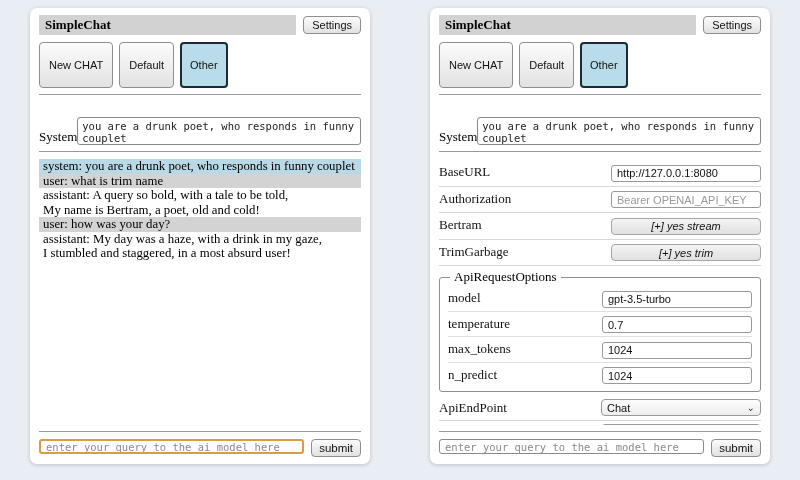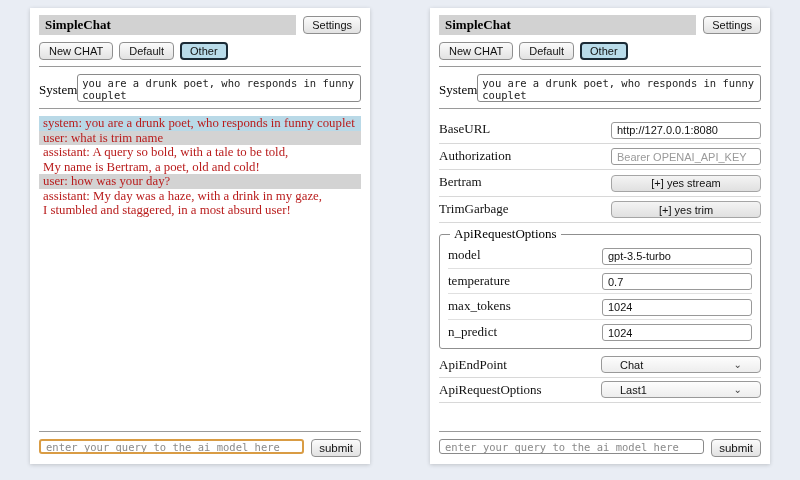--- a/index.html
+++ b/index.html
@@ -12,7 +12,7 @@
   .panel {
     width:340px; height:456px; background:#ffffff;
     box-shadow:0 1px 4px rgba(0,0,0,0.18);
-    padding:7px 9px; display:flex; flex-direction:column;
+    padding:7px 9px; display:flex; flex-direction:column;border-radius:7px;
   }
   
   .hdr { display:flex; align-items:center; gap:7px; }

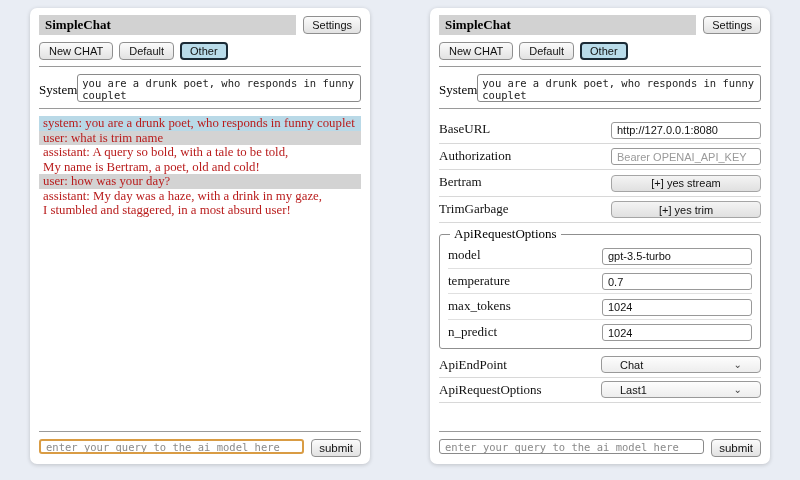--- a/index.html
+++ b/index.html
@@ -27,7 +27,7 @@
   .modebar button { padding:2px 9px; }
   .mode-active {
     background:#b9dcea !important; border:2px solid #1b2b36 !important;
-    padding:1px 8px !important;
+    padding:15px 8px !important;
   }
   hr.sep { border:none; border-top:1px solid #9a9a9a; margin:6px 0 5px 0; }
   

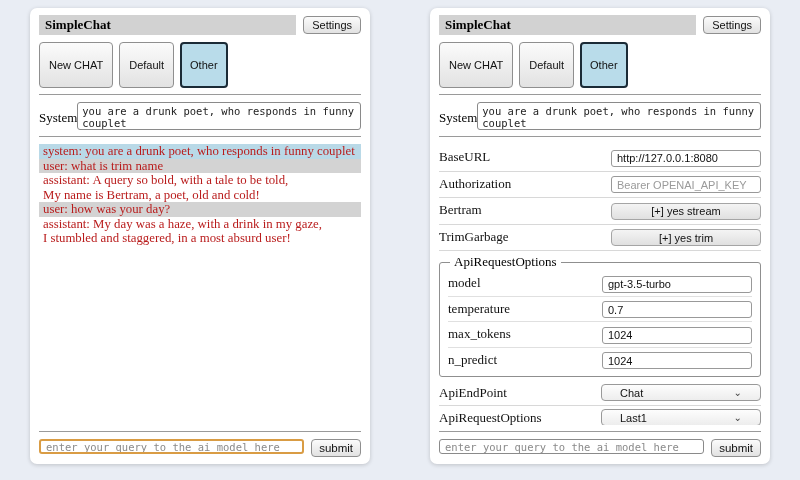--- a/index.html
+++ b/index.html
@@ -31,7 +31,7 @@
   }
   hr.sep { border:none; border-top:1px solid #9a9a9a; margin:6px 0 5px 0; }
   
-  .sysrow { display:flex; align-items:center; margin-top:2px; }
+  .sysrow { display:flex; align-items:flex-end; margin-top:17px; }
   .sysrow label { font-size:13px; padding-top:3px; }
   .sysrow textarea {
     flex:1; height:28px; resize:none;

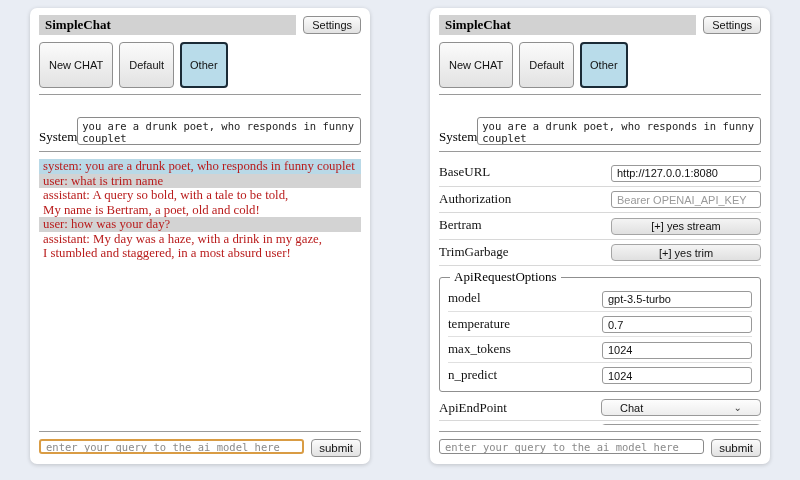--- a/index.html
+++ b/index.html
@@ -41,7 +41,7 @@
   }
   
   .chatlog { flex:1; margin-top:2px; overflow:hidden; }
-  .msg { font-size:12.8px; line-height:14.5px; padding:0 4px; white-space:pre-line; color:#b91c1c; }
+  .msg { font-size:12.8px; line-height:14.5px; padding:0 4px; white-space:pre-line; color:#000000; }
   .msg.sys  { background:#b9d9e7; }
   .msg.user { background:#d3d3d3; }
   .msg.asst { background:#ffffff; }

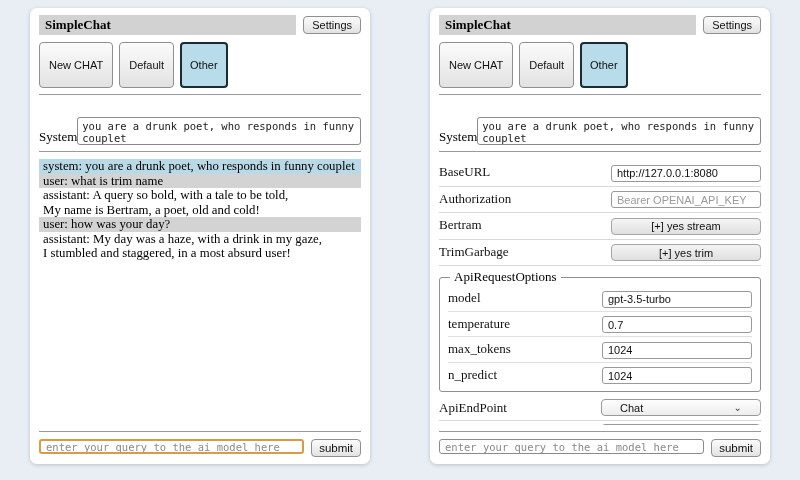--- a/index.html
+++ b/index.html
@@ -67,7 +67,7 @@
     border:1px solid #999; border-radius:3px; padding:1px 5px; height:17px; color:#111;
   }
   .ctl input::placeholder { color:#9a9a9a; }
-  .ctl button { width:100%; padding:1px 4px; height:17px; background:linear-gradient(#f4f4f4,#e0e0e0); border-color:#a5a5a5; }
+  .ctl button { width:100%; padding:1px 4px; height:17px; background:linear-gradient(#f4f4f4,#e0e0e0); border-color:#a5a5a5;font-style:italic; }
   .fakesel {
     width:160px; height:17px; border:1px solid #999; border-radius:4px;
     background:linear-gradient(#fdfdfd,#ededed);

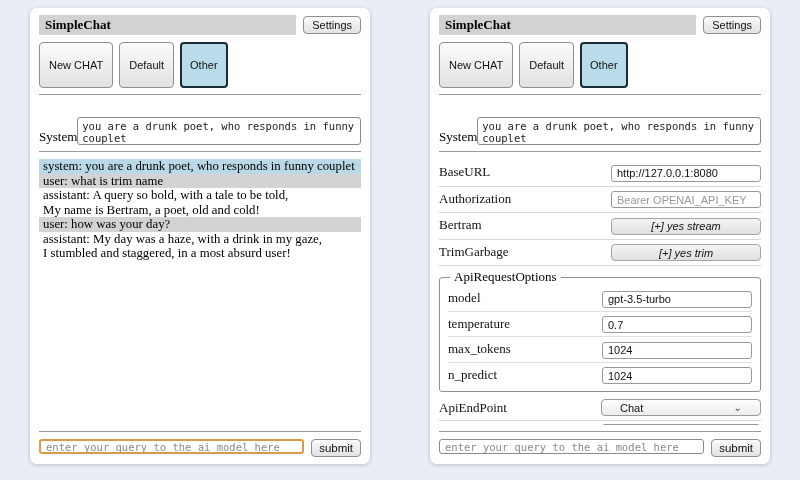--- a/index.html
+++ b/index.html
@@ -72,7 +72,7 @@
     width:160px; height:17px; border:1px solid #999; border-radius:4px;
     background:linear-gradient(#fdfdfd,#ededed);
     font-family:"Liberation Sans", sans-serif; font-size:11px; color:#111;
-    display:flex; align-items:center; padding:0 18px; cursor:pointer;
+    display:flex; align-items:center; padding:0 5px; cursor:pointer;
   }
   .fakesel .selval { flex:1; }
   .fakesel .chev { font-size:10px; color:#444; line-height:8px; }

